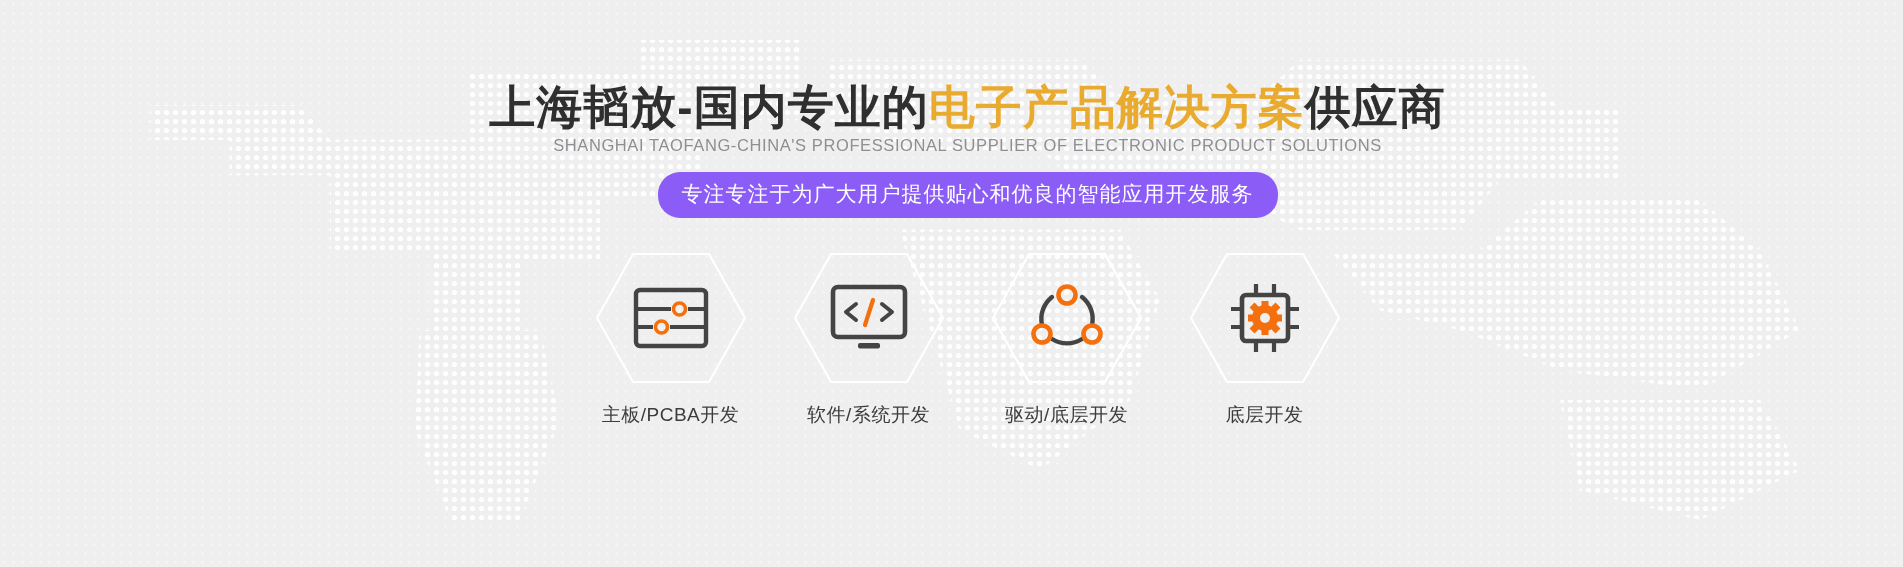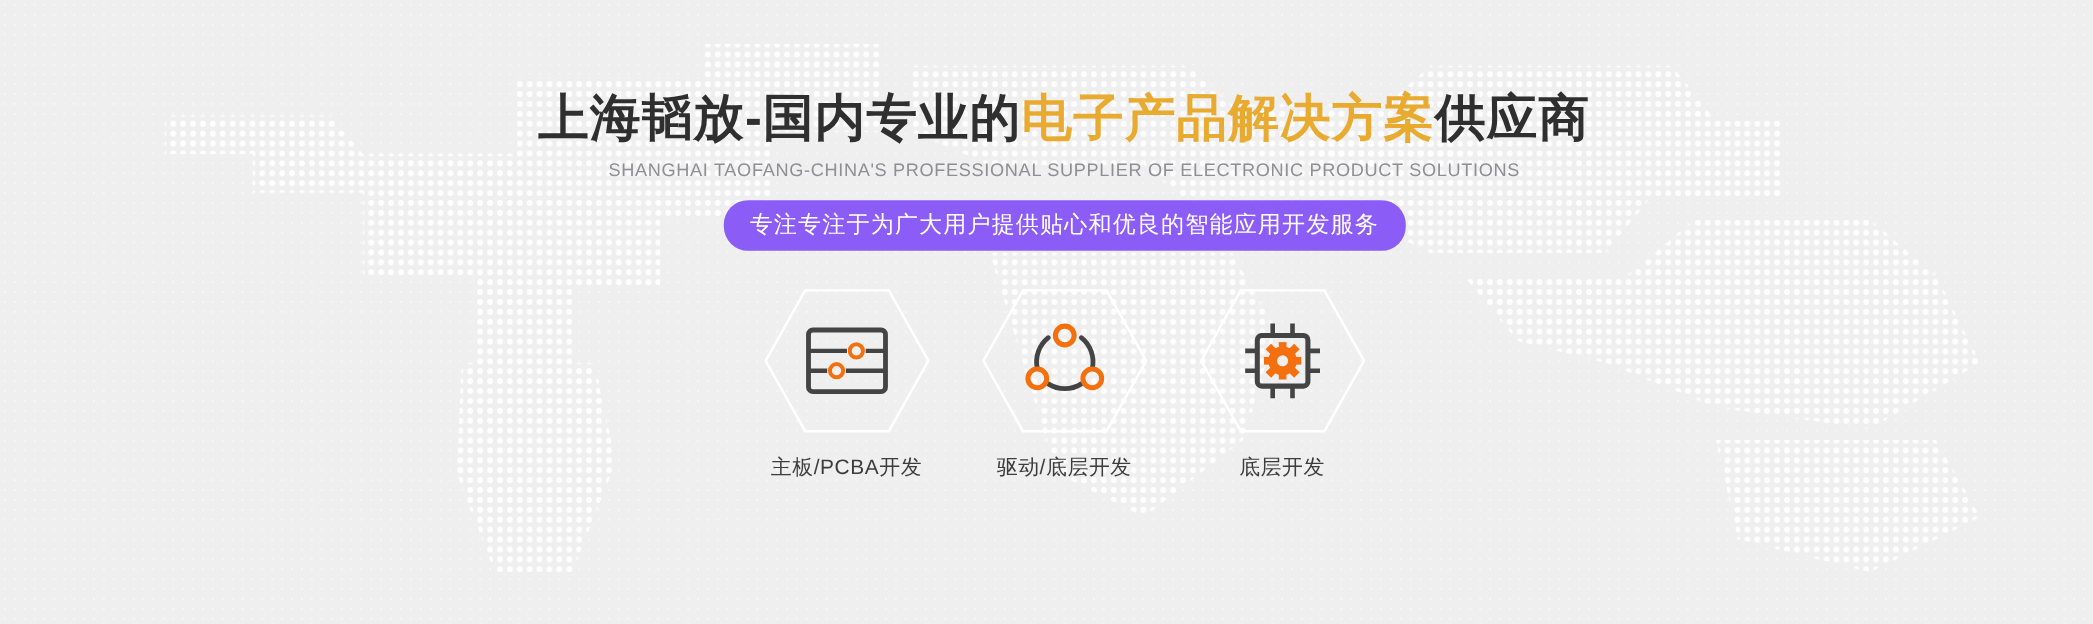--- a/index.html
+++ b/index.html
@@ -55,7 +55,7 @@
   .headline .hl-accent { color:#e8ab30; }
 
   .subtitle {
-    margin-top:13px;
+    margin-top:3px;
     font-size:16.5px;
     letter-spacing:.6px;
     color:#8e8e93;

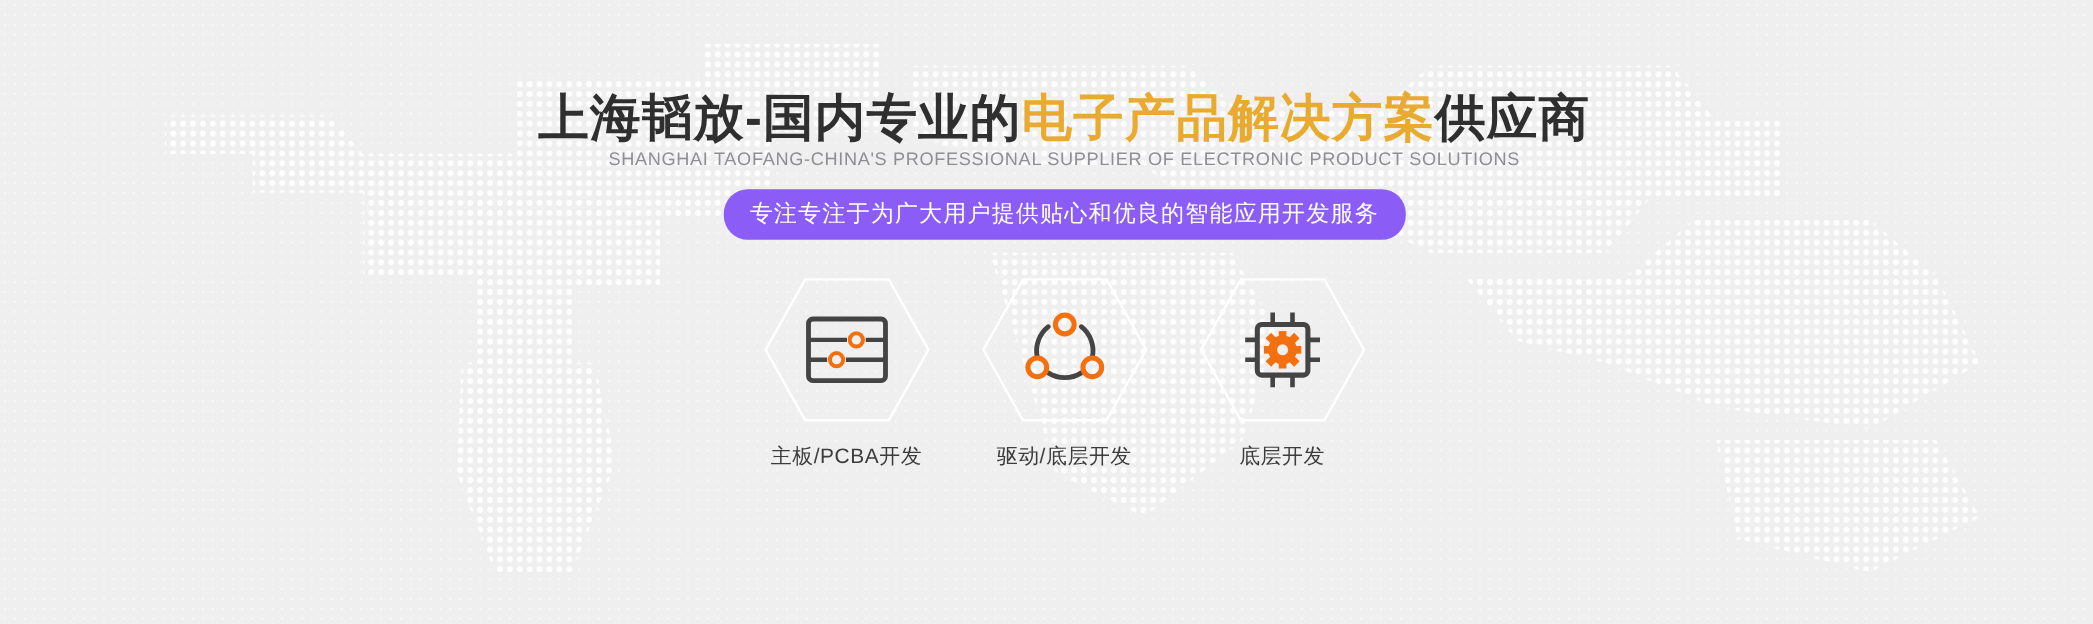--- a/index.html
+++ b/index.html
@@ -163,6 +163,21 @@
         <div class="hex-label">主板/PCBA开发</div>
       </div>
 
+      <div class="hex-item">
+        <div class="hex-wrap">
+          <svg class="hex-outline" viewBox="0 0 152 140">
+            <polygon points="38,6 114,6 150,70 114,134 38,134 2,70" fill="none" stroke="#ffffff" stroke-width="2.2"></polygon>
+          </svg>
+          <svg class="hex-icon" width="78" height="68" viewBox="0 0 78 68">
+            <rect x="3" y="3" width="72" height="50" rx="5" fill="none" stroke="#444" stroke-width="4.6"></rect>
+            <rect x="28" y="59" width="22" height="5.5" rx="2" fill="#444"></rect>
+            <path d="M26 20 L16 28 L26 36" fill="none" stroke="#444" stroke-width="4" stroke-linecap="round" stroke-linejoin="round"></path>
+            <path d="M52 20 L62 28 L52 36" fill="none" stroke="#444" stroke-width="4" stroke-linecap="round" stroke-linejoin="round"></path>
+            <path d="M43 16 L35 41" stroke="#f4700f" stroke-width="4.2" stroke-linecap="round"></path>
+          </svg>
+        </div>
+        <div class="hex-label">软件/系统开发</div>
+      </div>
 
       <div class="hex-item">
         <div class="hex-wrap">

